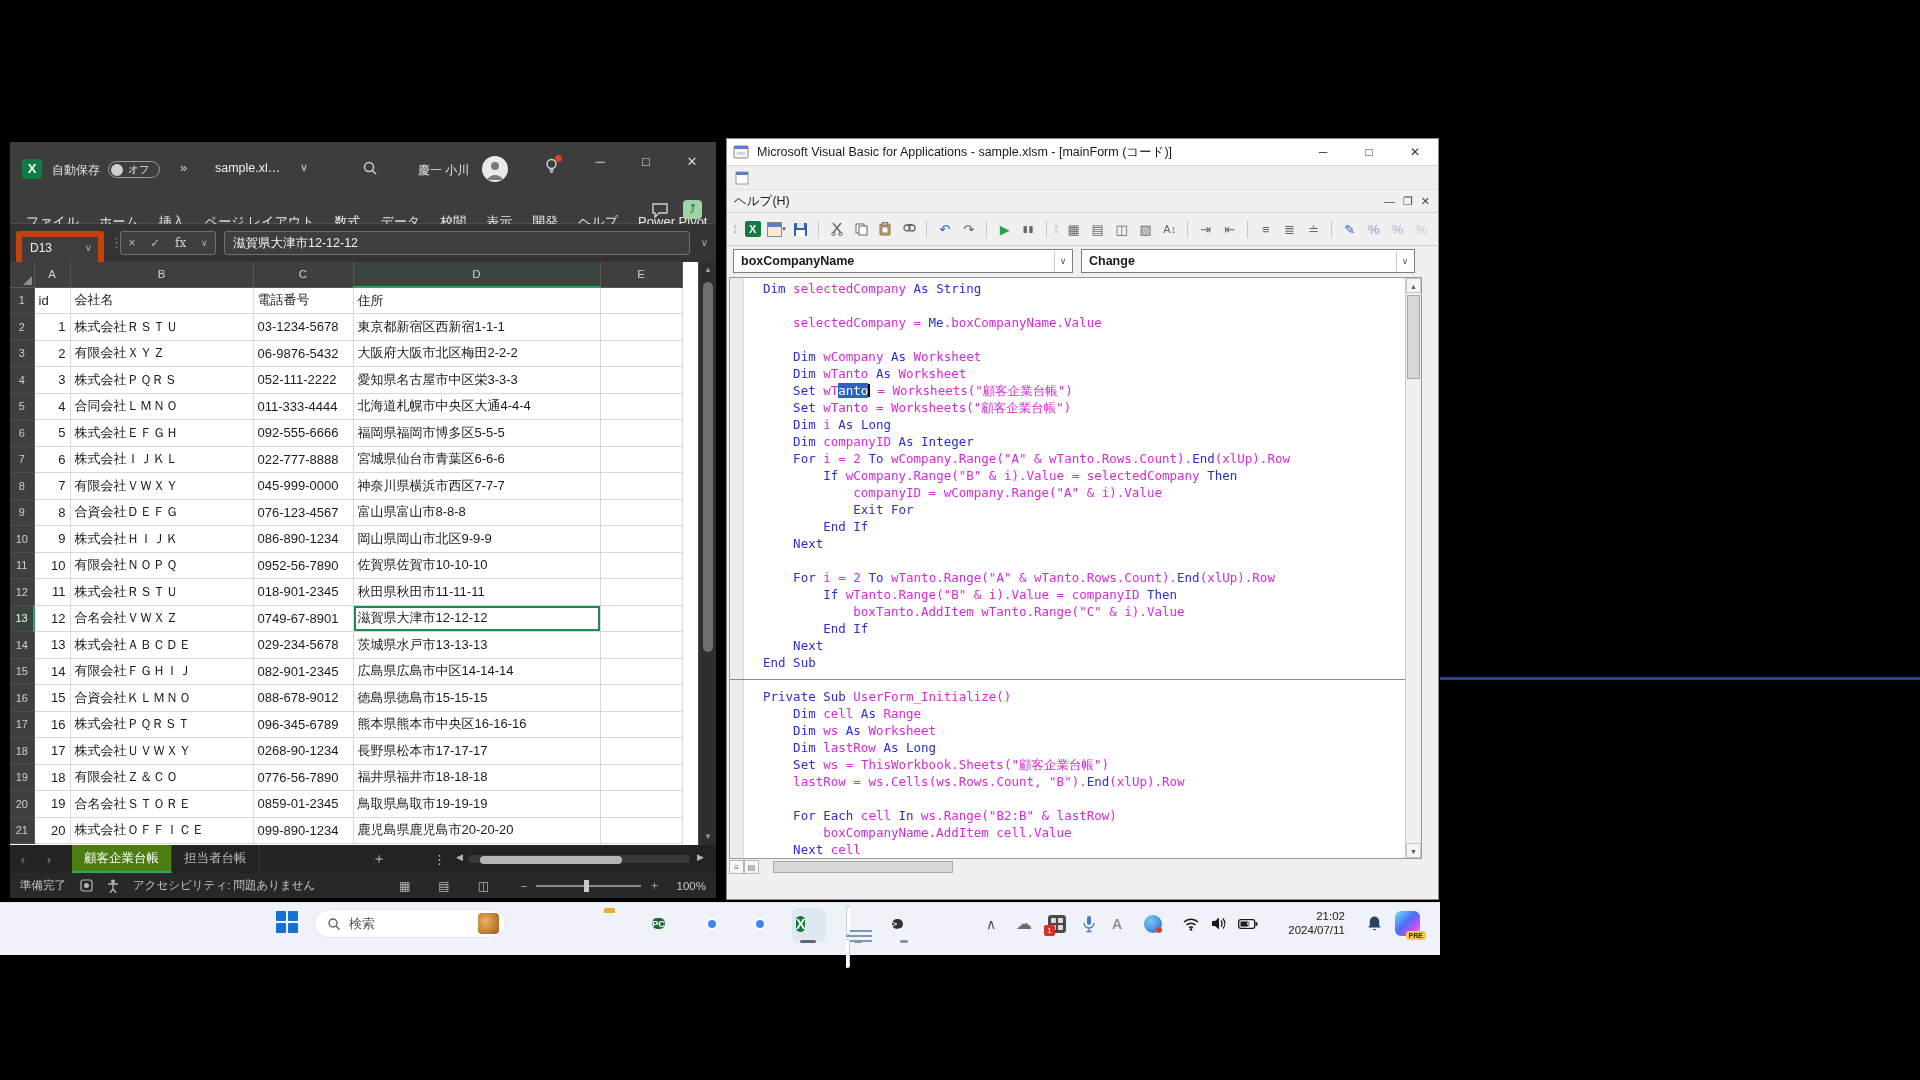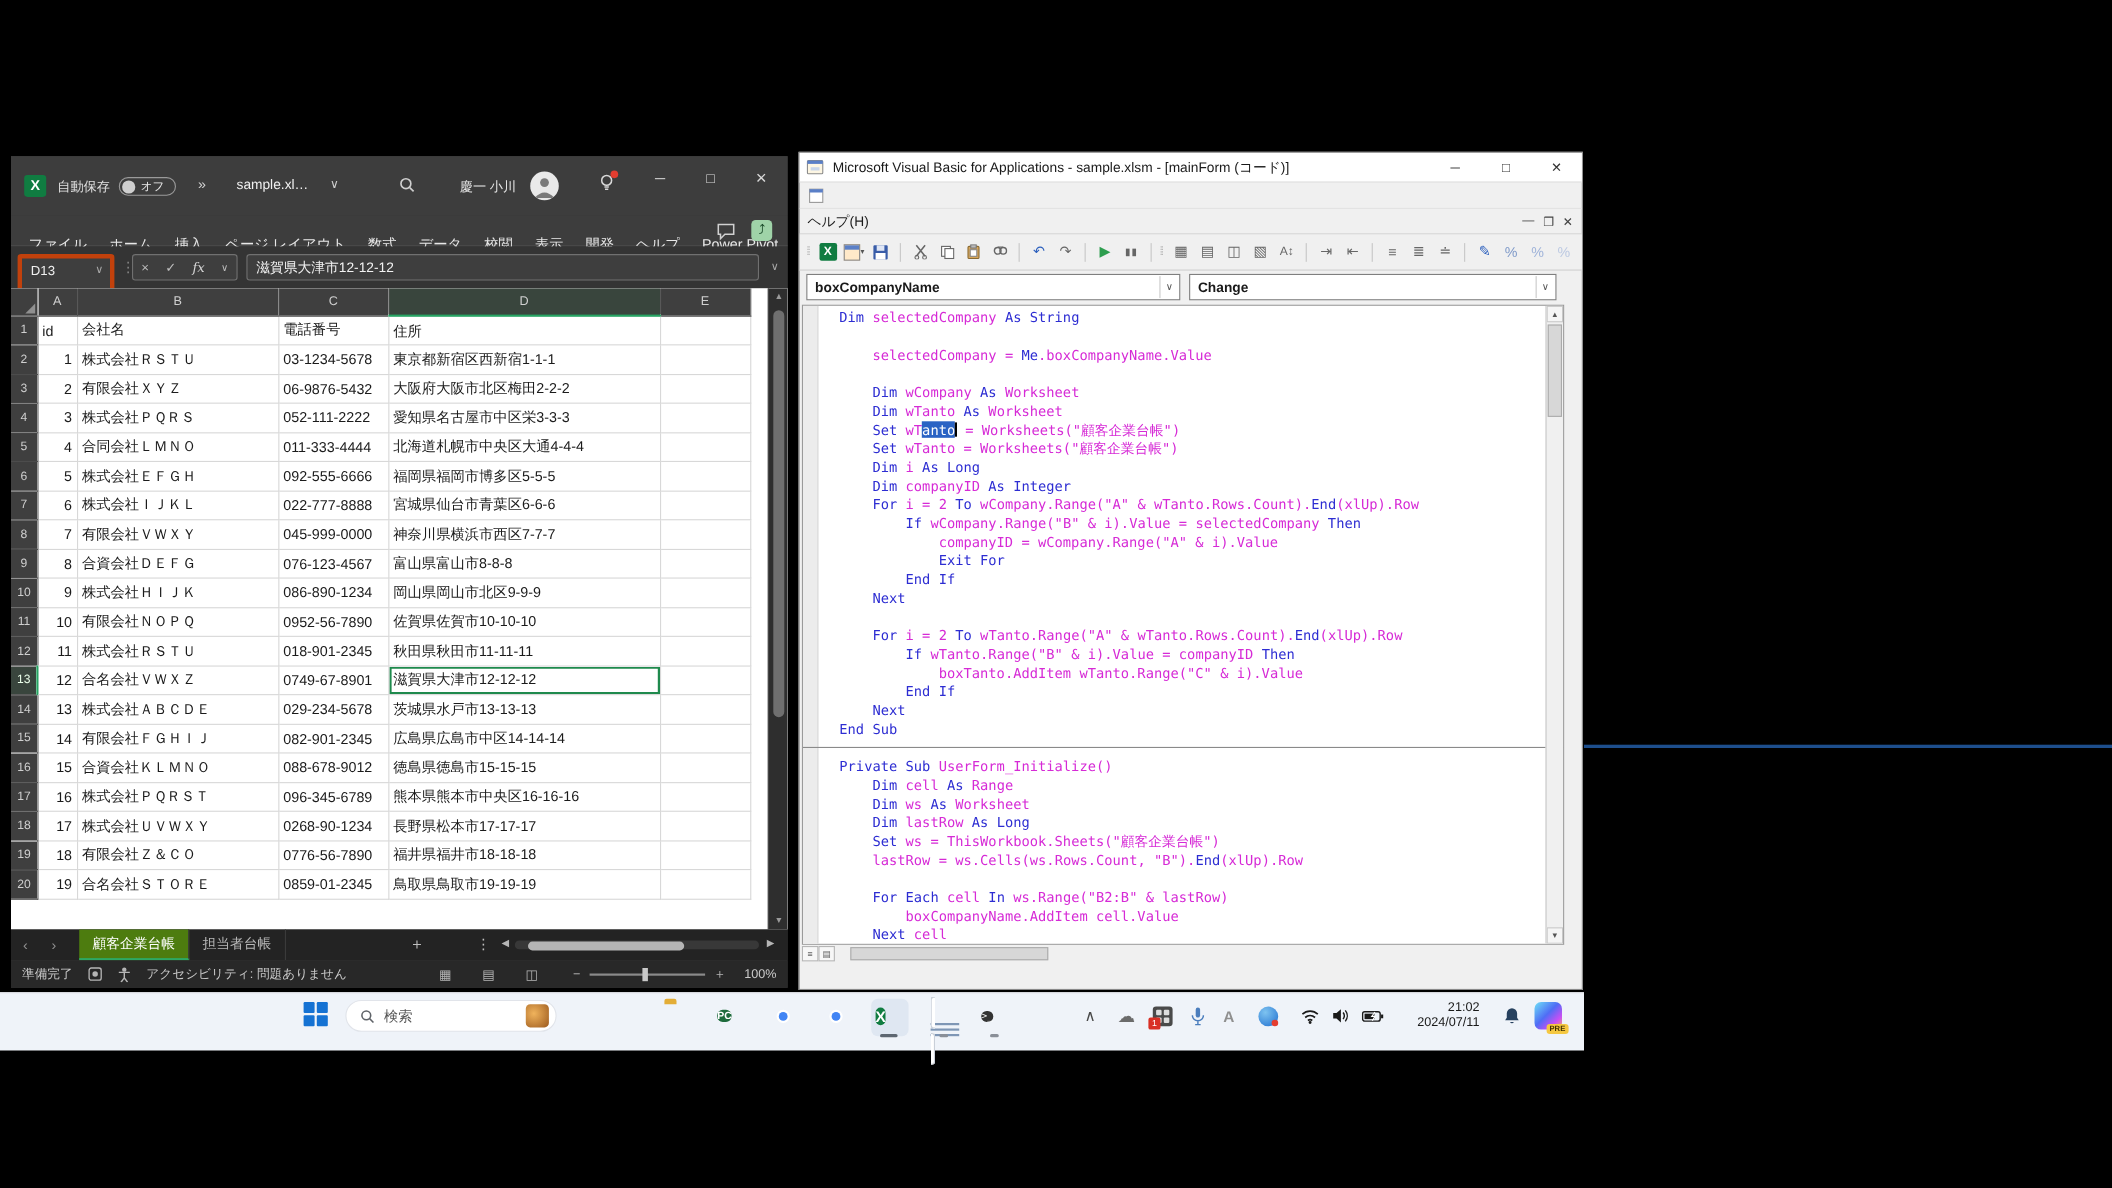--- a/index.html
+++ b/index.html
@@ -40,7 +40,7 @@
   
   .xl-formula { position:relative; height:38px; background:#343434; }
   .xl-namebox { position:absolute; left:6px; top:7px; width:88px; height:40px; background:#3e3e3e;
-     border:4px solid #c2410c; border-radius:3px; font-size:12px; color:#f0f0f0; line-height:22px;
+     border:6px solid #c2410c; border-radius:3px; font-size:12px; color:#f0f0f0; line-height:22px;
      padding-left:8px; }
   .xl-namebox .chev { position:absolute; right:6px; color:#aaa; font-size:10px; }
   .xl-fdots { position:absolute; left:100px; top:11px; color:#8a8a8a; font-size:13px; }

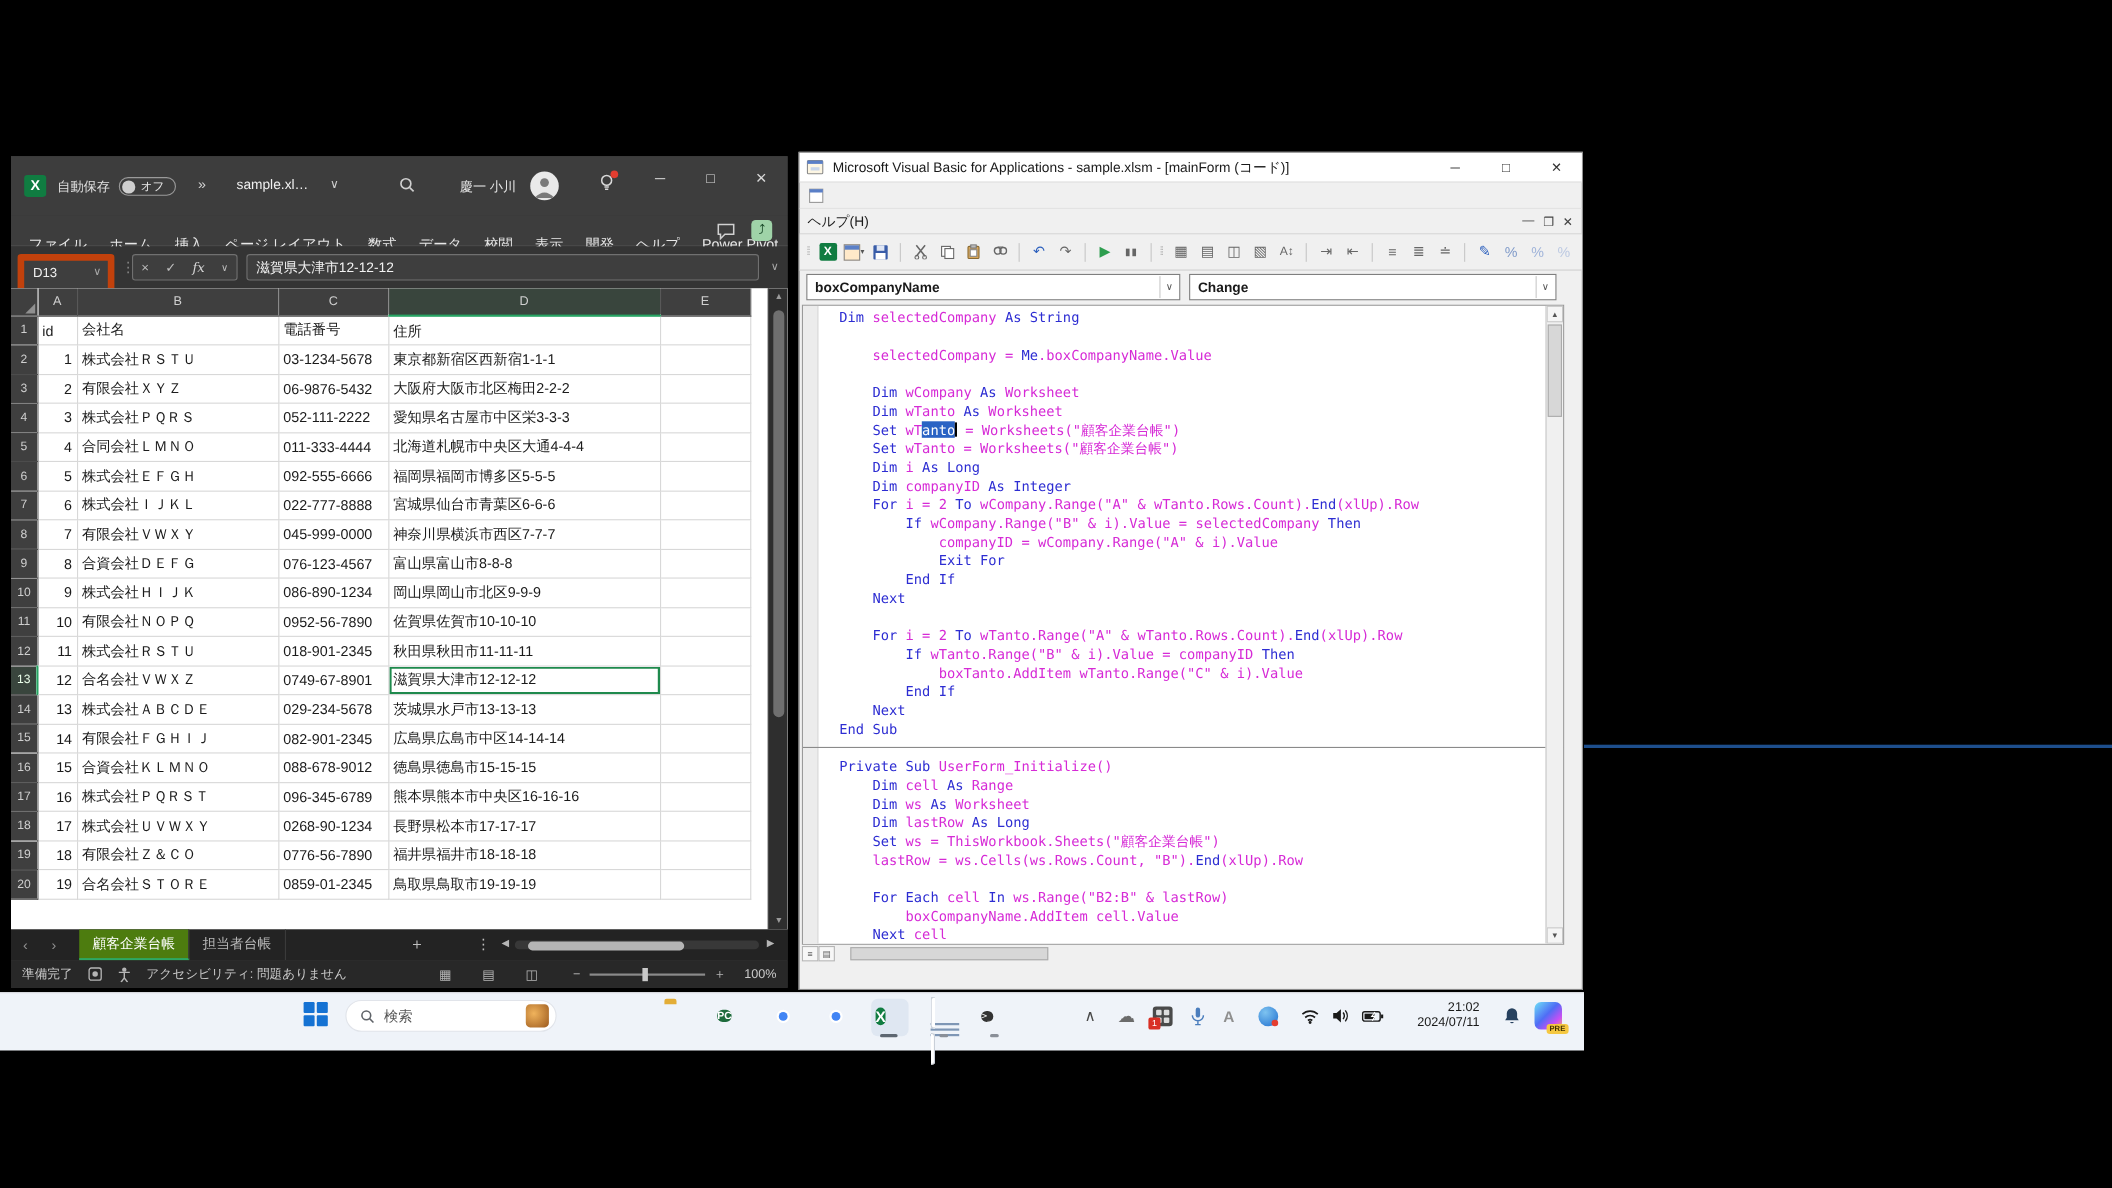--- a/index.html
+++ b/index.html
@@ -47,7 +47,7 @@
   .xl-fxgroup { position:absolute; left:110px; top:7px; width:96px; height:24px; background:#3e3e3e;
      border:1px solid #707070; border-radius:3px; display:flex; align-items:center; justify-content:space-around;
      font-size:12px; color:#bdbdbd; }
-  .xl-fxgroup .fx { font-family:"DejaVu Serif","Liberation Serif",serif; font-style:italic; color:#d5d5d5; }
+  .xl-fxgroup .fx { font-family:"DejaVu Serif","Liberation Serif",serif; color:#d5d5d5; }
   .xl-finput { position:absolute; left:214px; top:7px; right:26px; height:24px; background:#3e3e3e;
      border:1px solid #707070; border-radius:3px; font-size:12.5px; color:#f2f2f2; line-height:22px; padding-left:8px; }
   .xl-fexpand { position:absolute; right:8px; top:13px; color:#aaa; font-size:10px; }

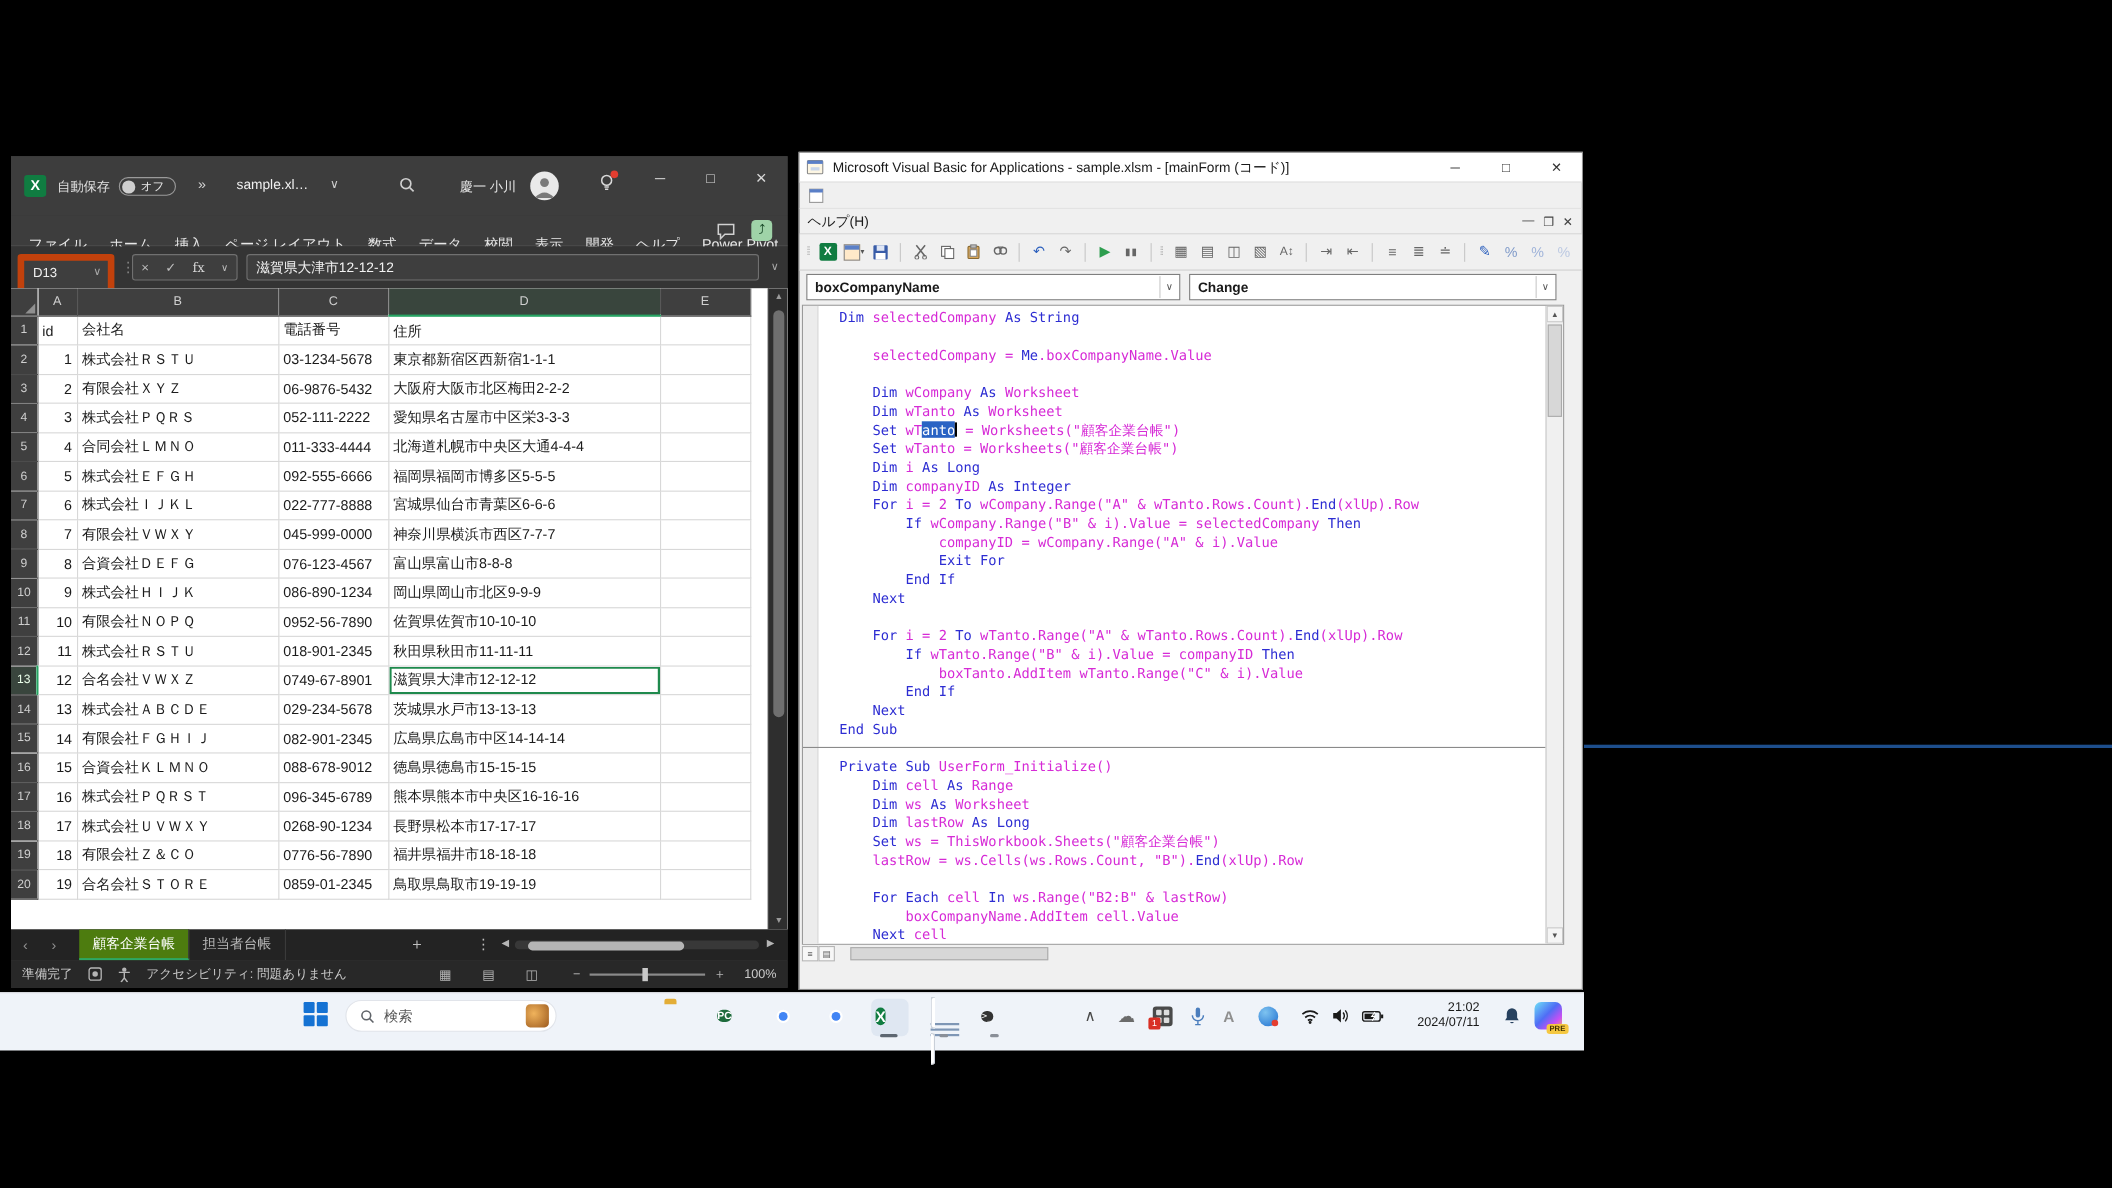--- a/index.html
+++ b/index.html
@@ -459,6 +459,14 @@
               <td>鳥取県鳥取市19-19-19</td>
               <td></td>
             </tr>
+            <tr>
+              <td class="rowhdr">21</td>
+              <td class="num">20</td>
+              <td>株式会社ＯＦＦＩＣＥ</td>
+              <td>099-890-1234</td>
+              <td>鹿児島県鹿児島市20-20-20</td>
+              <td></td>
+            </tr>
           </tbody>
         </table>
       <div class="xl-vscroll">

